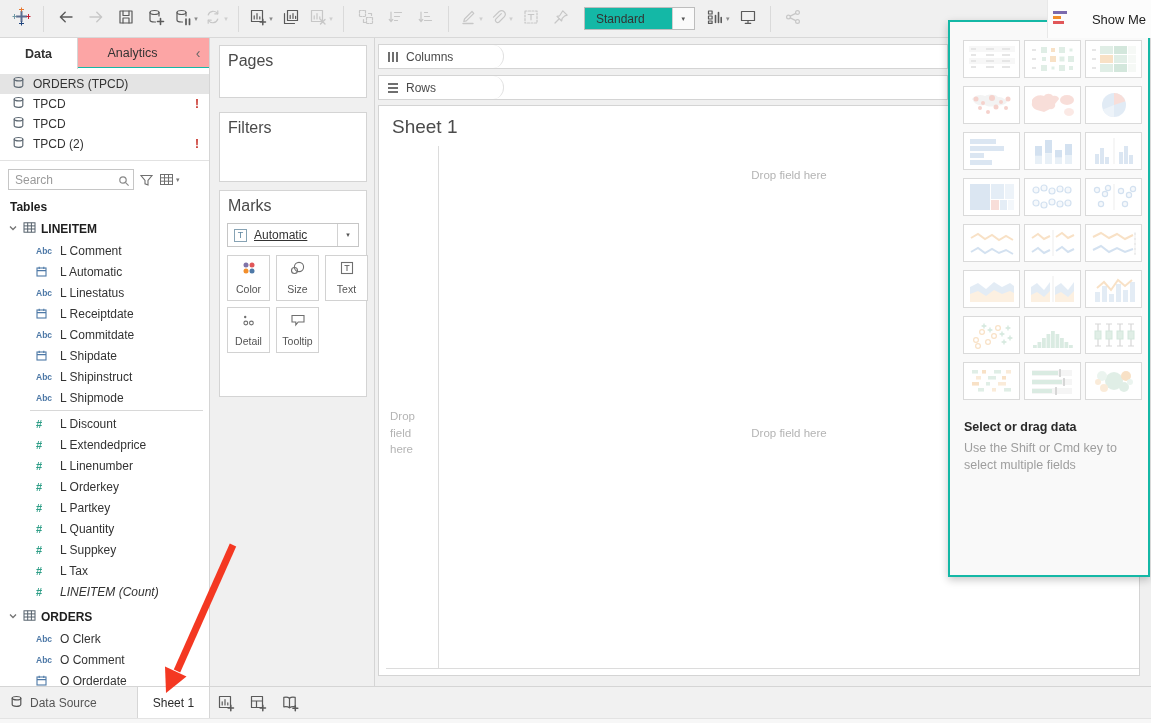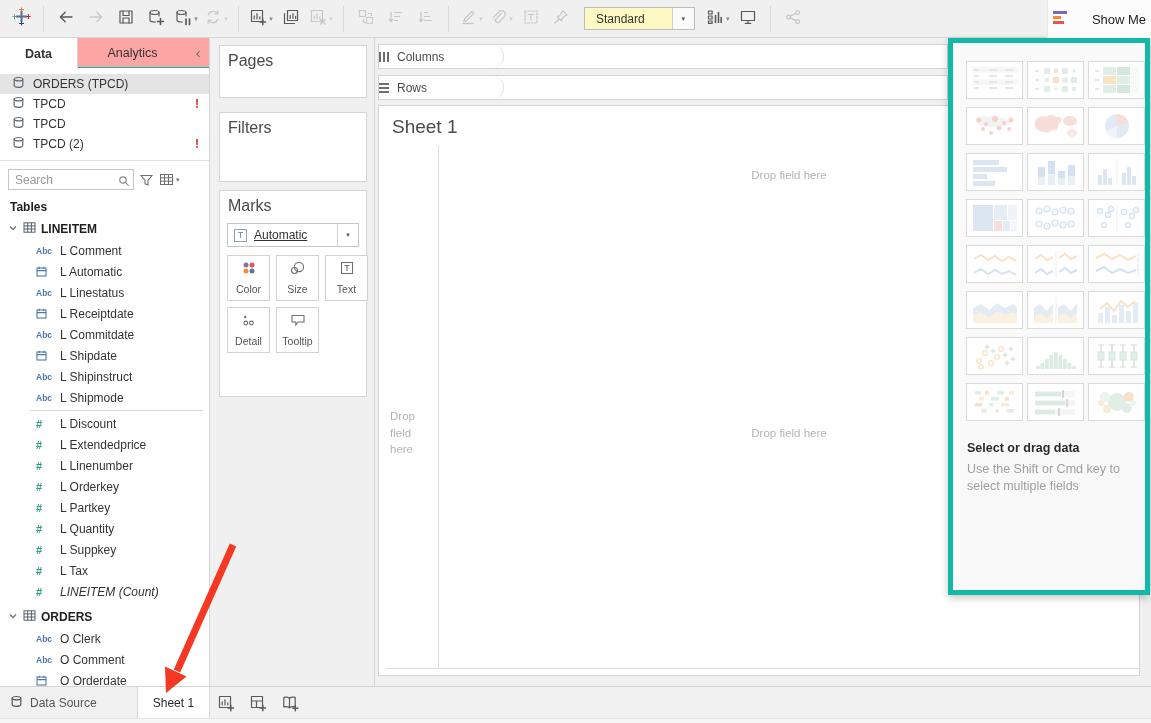--- a/index.html
+++ b/index.html
@@ -17,7 +17,7 @@
   .tbtn.dis .caret { color:#cfcfcf; }
   .tsep { width:1px; height:26px; background:#dadada; margin:0 7px; }
   .fit-select { display:flex; align-items:center; height:23px; border:1px solid #bdbdbd;
-    background:#fef9c3; margin:0 8px;gap:16px; }
+    background:#14b8a6; margin:0 8px;gap:16px; }
   .fit-label { padding:0 11px; font-size:12px; color:#333; }
   .fit-caret { width:22px; align-self:stretch; display:grid; place-items:center;
     border-left:1px solid #d0d0d0; font-size:7px; color:#555; background:#fafafa; }

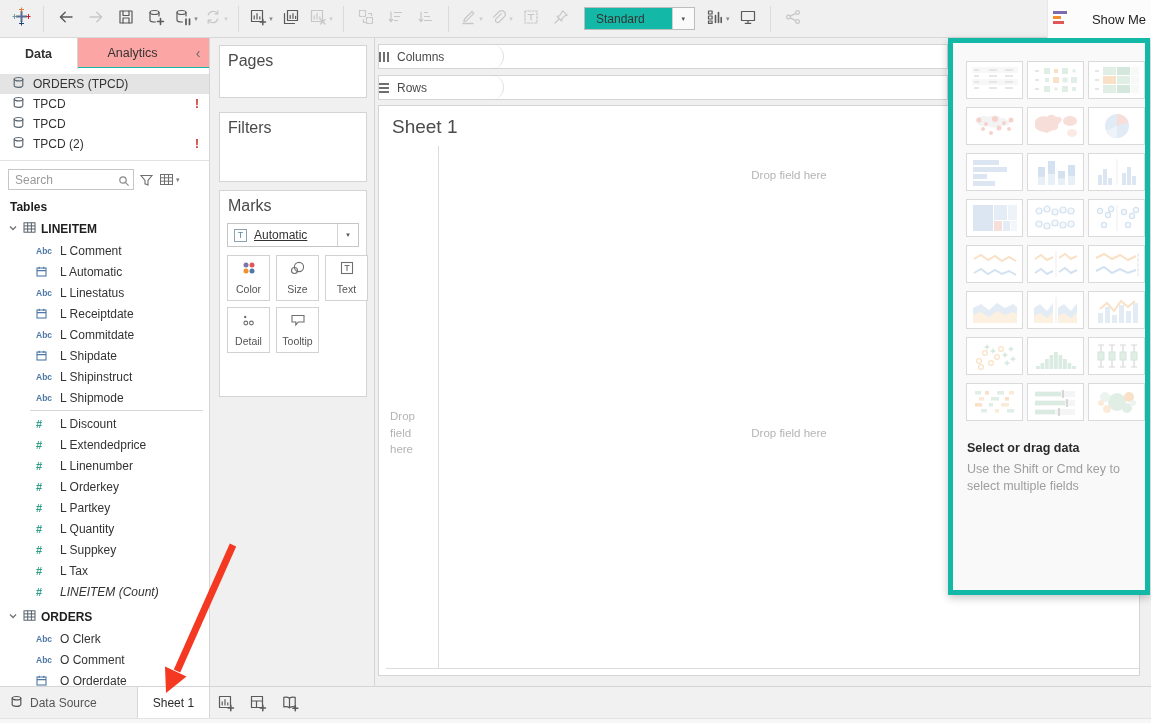--- a/index.html
+++ b/index.html
@@ -86,7 +86,7 @@
     border:1px solid #d4d4d4; display:flex; align-items:center; }
   #shelf-cols { top:6px; } #shelf-rows { top:37px; }
   .shelf-label { width:125px; align-self:stretch; display:flex; align-items:center; gap:8px;
-    padding-left:0; border-right:1px solid #e2e2e2; font-size:12px; color:#4a4a4a;border-radius:11px; }
+    padding-left:9px; border-right:1px solid #e2e2e2; font-size:12px; color:#4a4a4a;border-radius:11px; }
   .ic-cols { display:flex; gap:2px; } .ic-cols i { width:2px; height:10px; background:#6f6f6f; }
   .ic-rows { display:flex; flex-direction:column; gap:2px; } .ic-rows i { width:10px; height:2px; background:#6f6f6f; }
   #sheet { position:absolute; left:3px; top:67px; width:762px; height:571px; background:#fff;

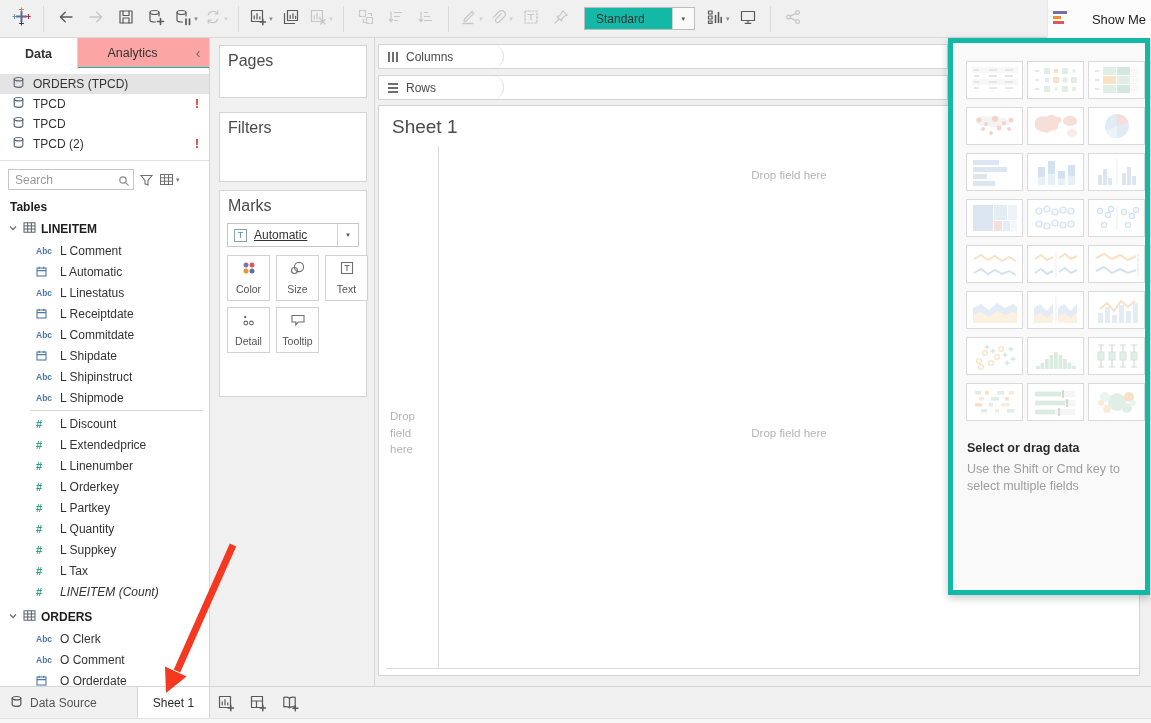--- a/index.html
+++ b/index.html
@@ -100,8 +100,8 @@
   #drop-left { left:11px; top:302px; width:38px; line-height:1.45; }
 
   
-  #showme { position:absolute; left:948px; top:38px; width:202px; height:557px; background:#f9f9f9;
-    border:5px solid #14b8a6; box-shadow:0 3px 8px rgba(0,0,0,.22); z-index:20; }
+  #showme { position:absolute; left:948px; top:20px; width:202px; height:557px; background:#f9f9f9;
+    border:2px solid #14b8a6; box-shadow:0 3px 8px rgba(0,0,0,.22); z-index:20; }
   .sm-grid { display:grid; grid-template-columns:repeat(3,57px); gap:8px 4px; padding:18px 0 0 13px; }
   .thumb { width:57px; height:38px; background:#fff; border:1px solid #dadada;
     display:flex; align-items:center; justify-content:center; }

